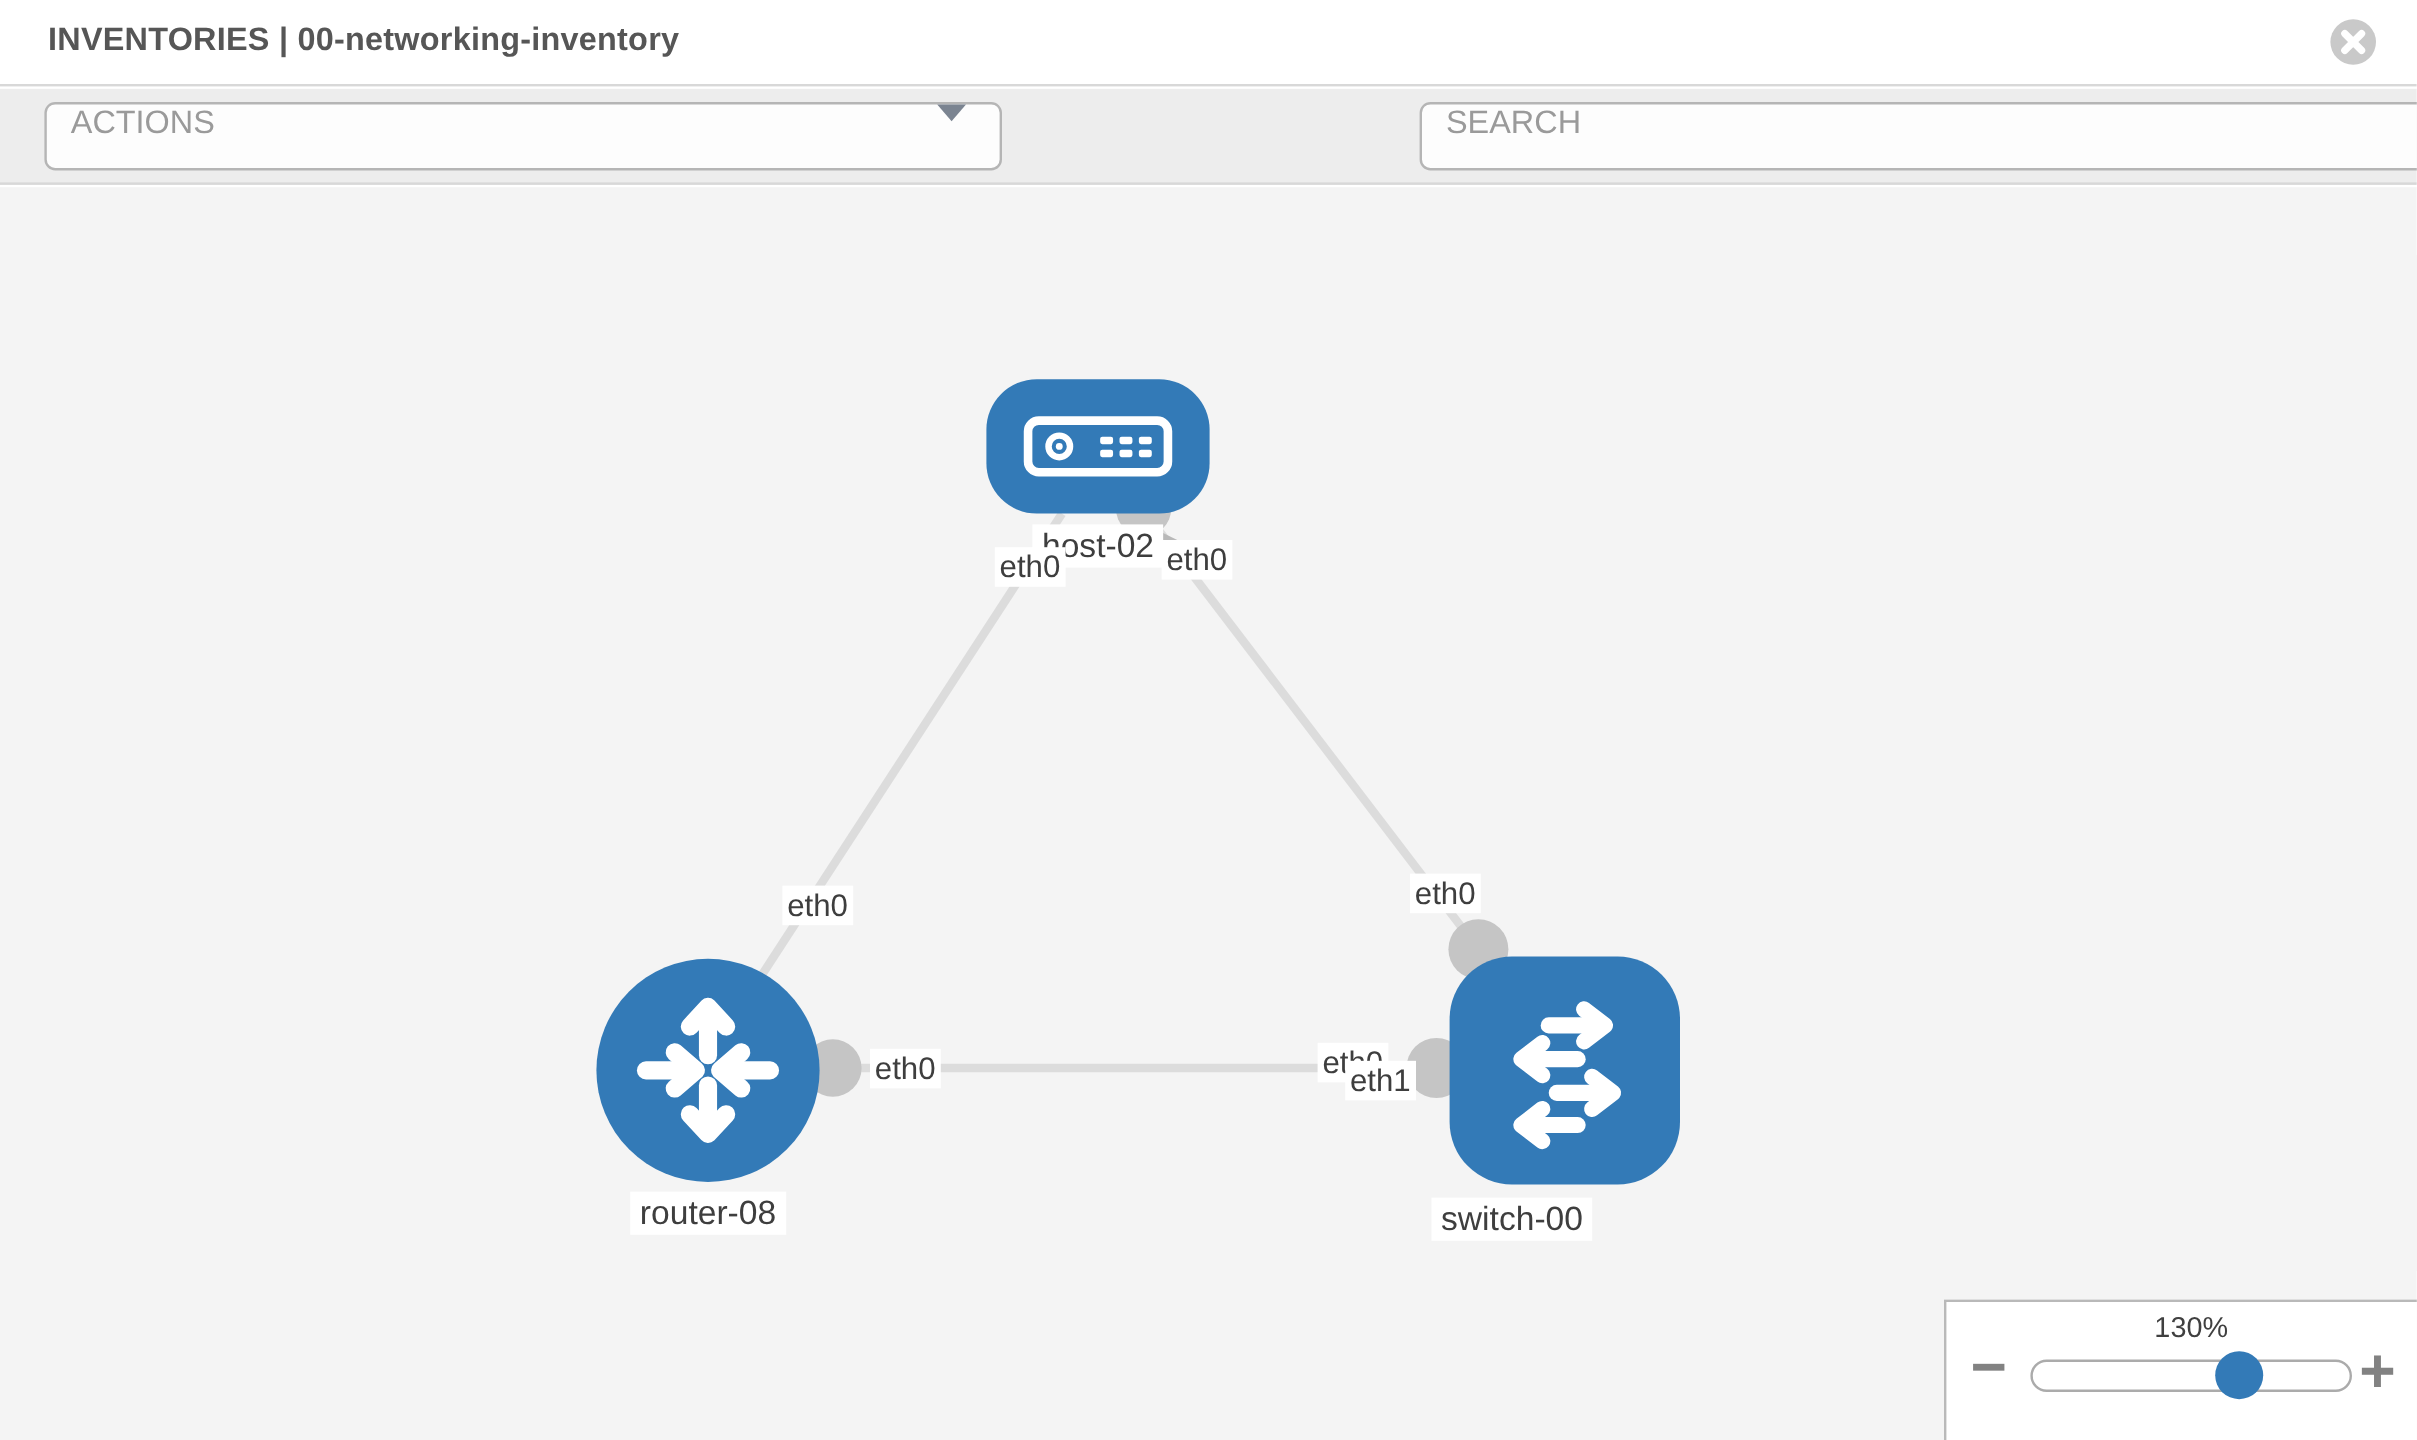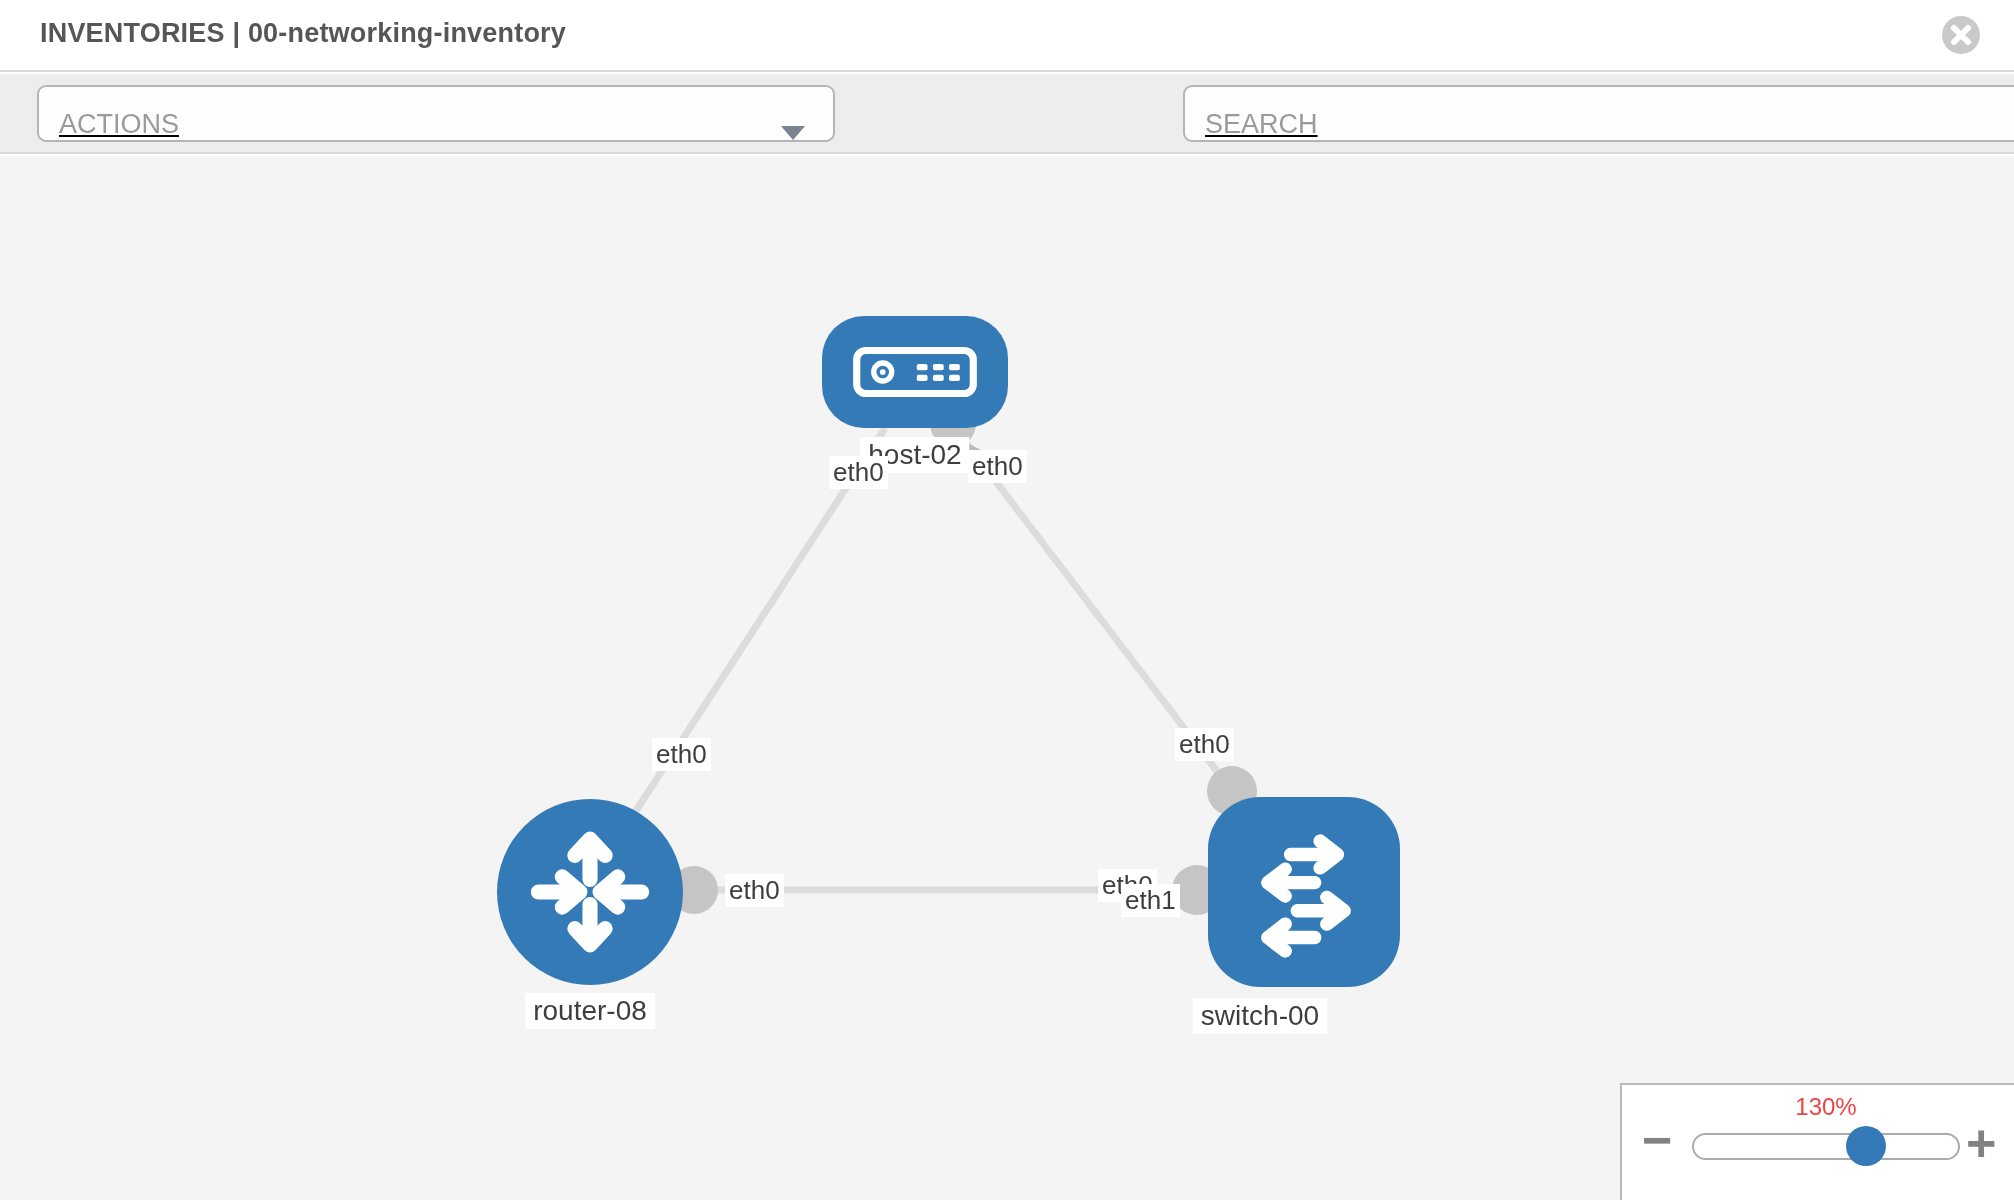--- a/index.html
+++ b/index.html
@@ -20,8 +20,8 @@
   .toolbar { position:absolute; left:0; top:74px; width:2014px; height:80px;
     background:#ededed; border-bottom:2px solid #d8d8d8; }
   .combo { position:absolute; top:11px; height:57px; background:#fdfdfd;
-    border:2px solid #b5b5b5; border-radius:9px; display:flex; align-items:flex-end;
-    padding:0 28px 0 20px; cursor:pointer;text-decoration:underline; }
+    border:2px solid #b5b5b5; border-radius:9px; display:flex; align-items:flex-start;
+    padding:0 28px 0 20px; cursor:pointer; }
   .combo-actions { left:37px; width:798px; }
   .combo-search  { left:1183px; width:951px; }
   .combo-label { font-size:27px; color:#9a9a9a; flex:1 1 auto; }

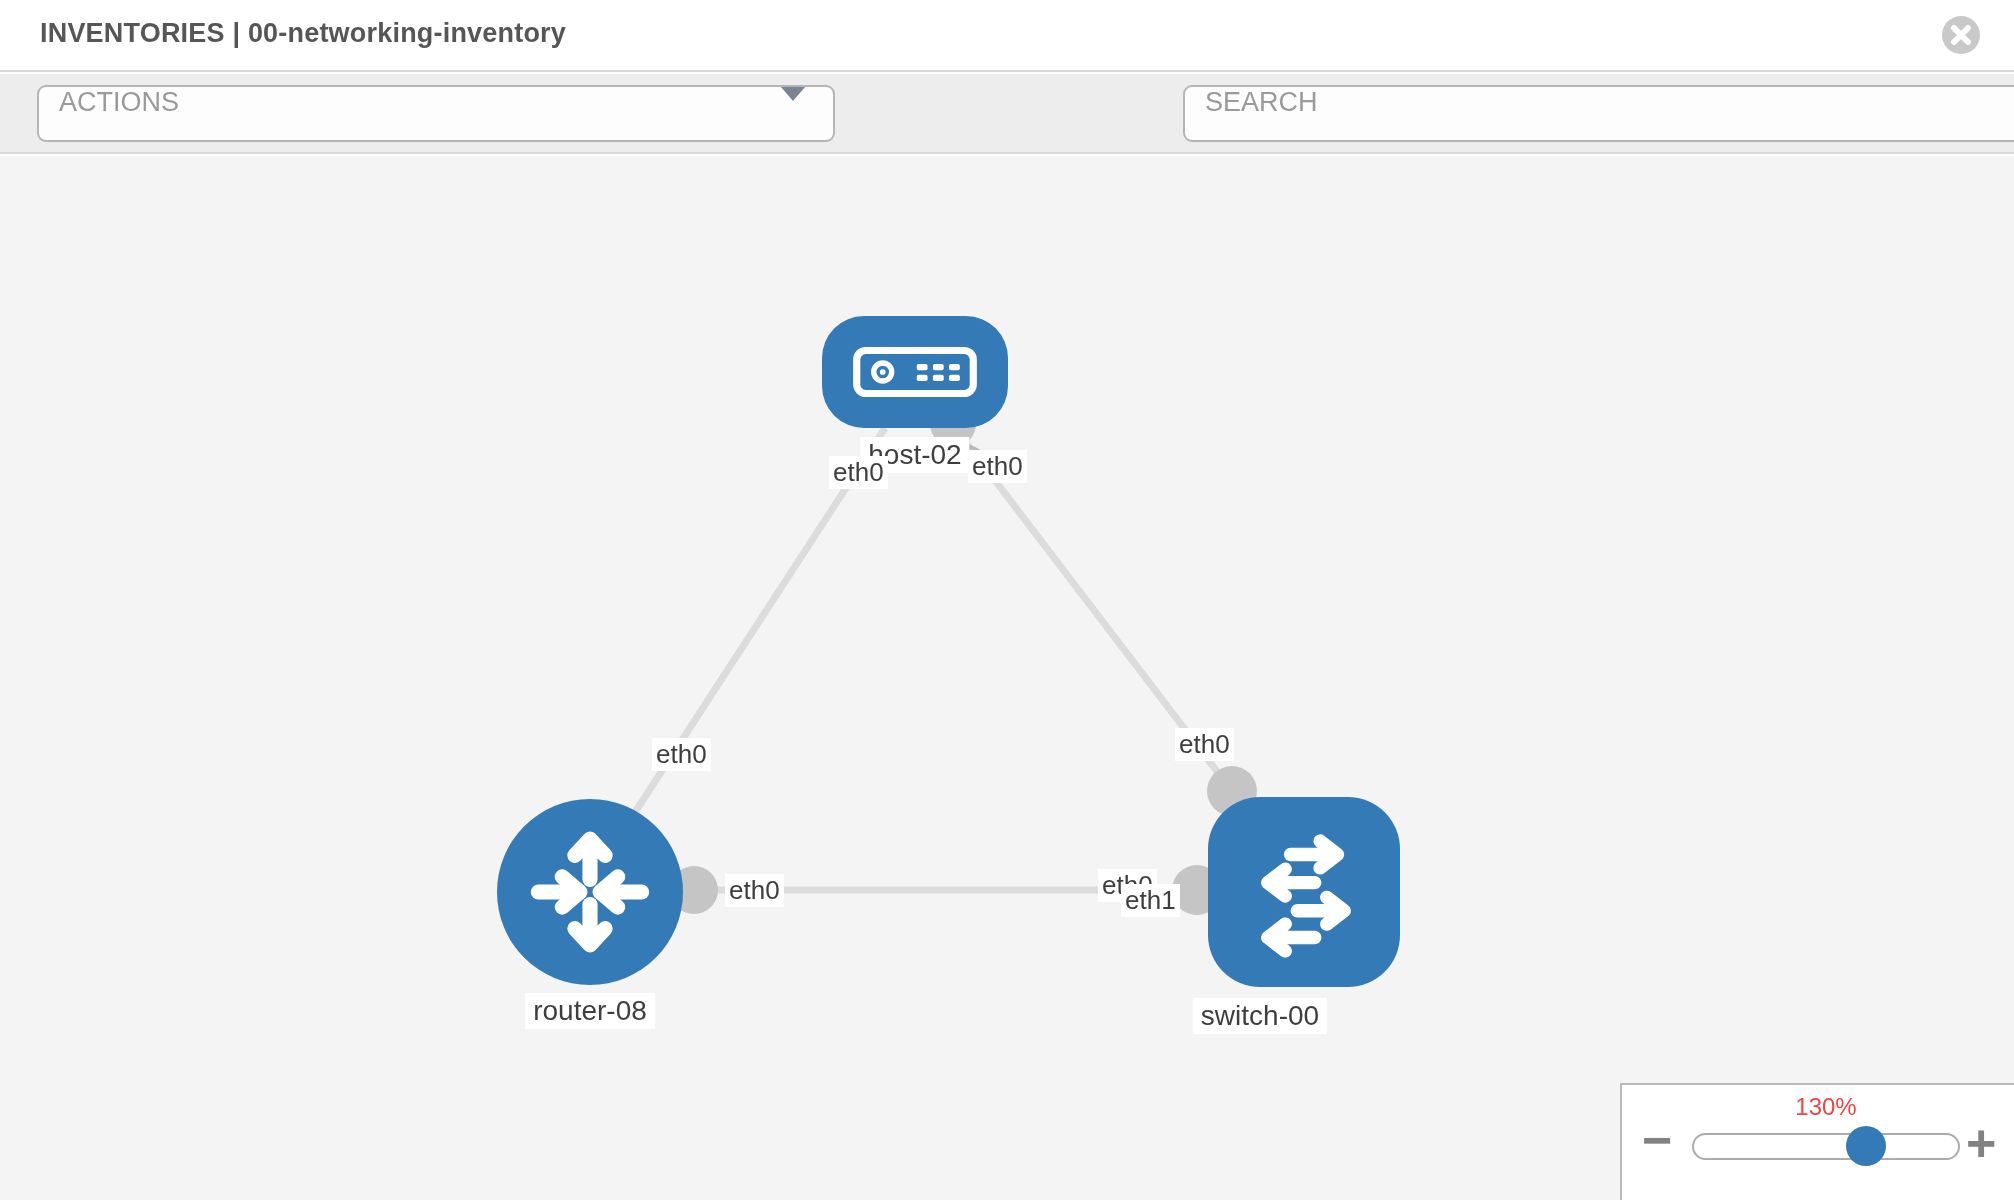--- a/index.html
+++ b/index.html
@@ -63,7 +63,7 @@
   .zoom-panel { position:absolute; left:1620px; top:1083px; width:420px; height:160px;
     background:#ffffff; border:2px solid #b9b9b9; z-index:10; }
   .zoom-value { position:absolute; left:204px; top:8px; transform:translateX(-50%);
-    font-size:24px; color:#ef4444; }
+    font-size:24px; color:#404040; }
   .zoom-minus, .zoom-plus { position:absolute; font-size:52px; font-weight:bold;
     color:#828282; line-height:40px; cursor:pointer; }
   .zoom-minus { left:20px; top:35px; }

